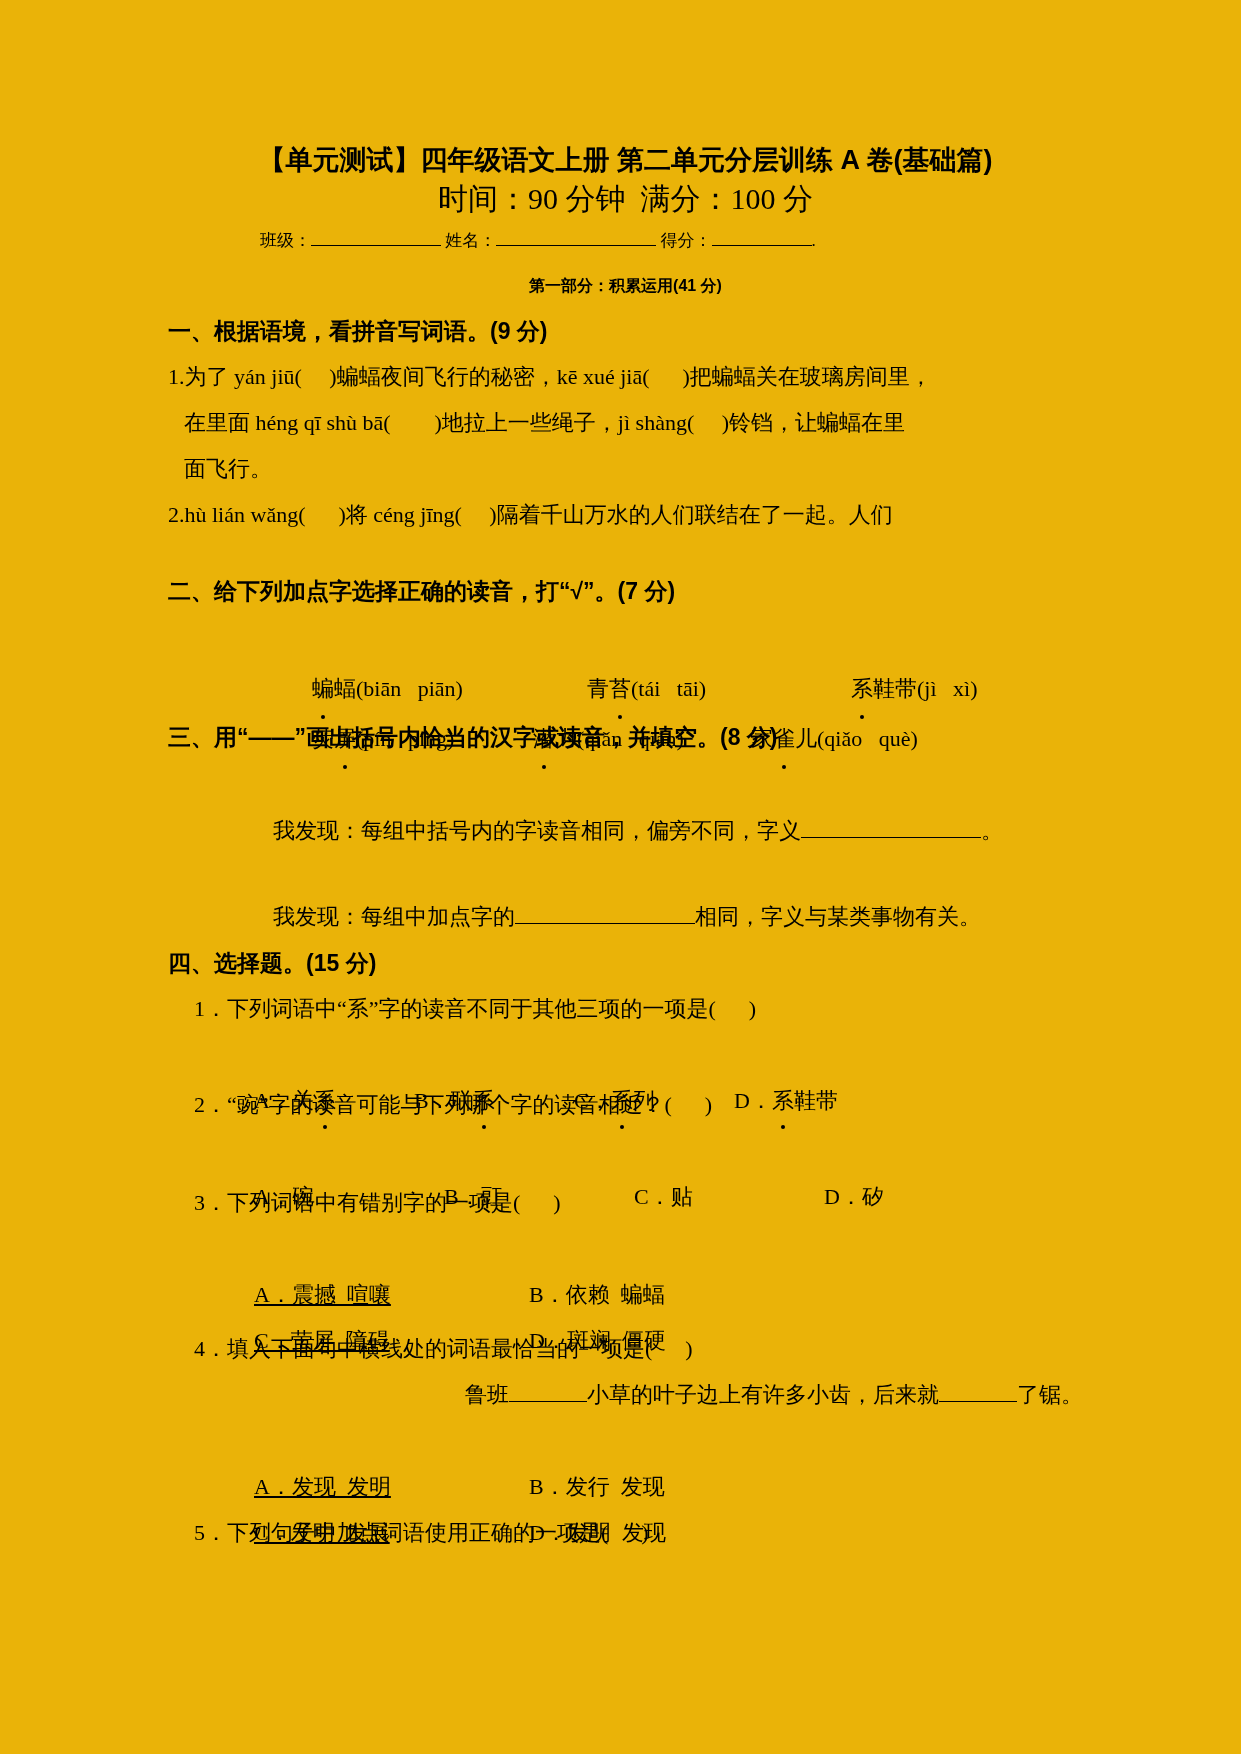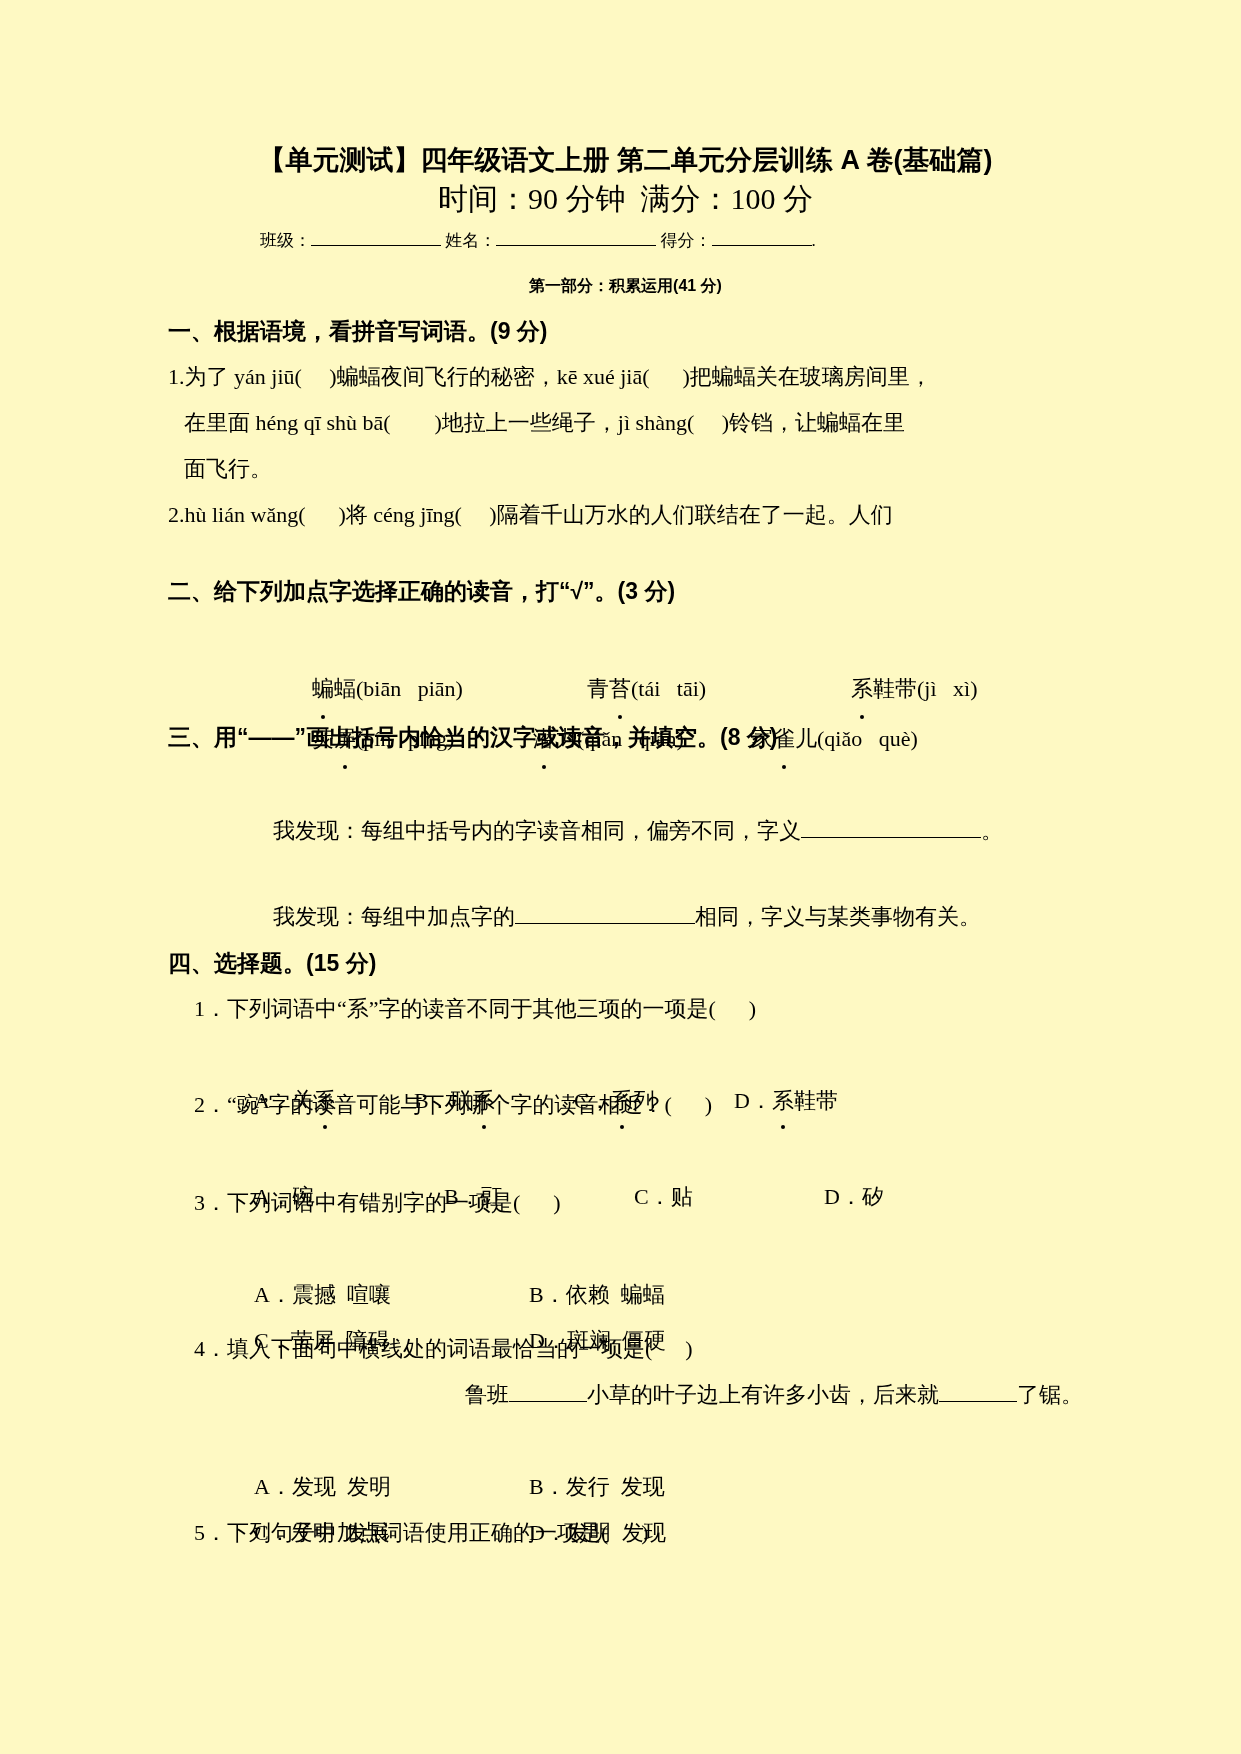--- a/index.html
+++ b/index.html
@@ -6,7 +6,7 @@
   .page {
     position:relative;
     width:1241px; height:1754px;
-    background:#fef9c3; color:#000000;
+    background:#eab308; color:#000000;
     font-family:"Liberation Serif","DejaVu Serif",serif;
     overflow:hidden;
   }

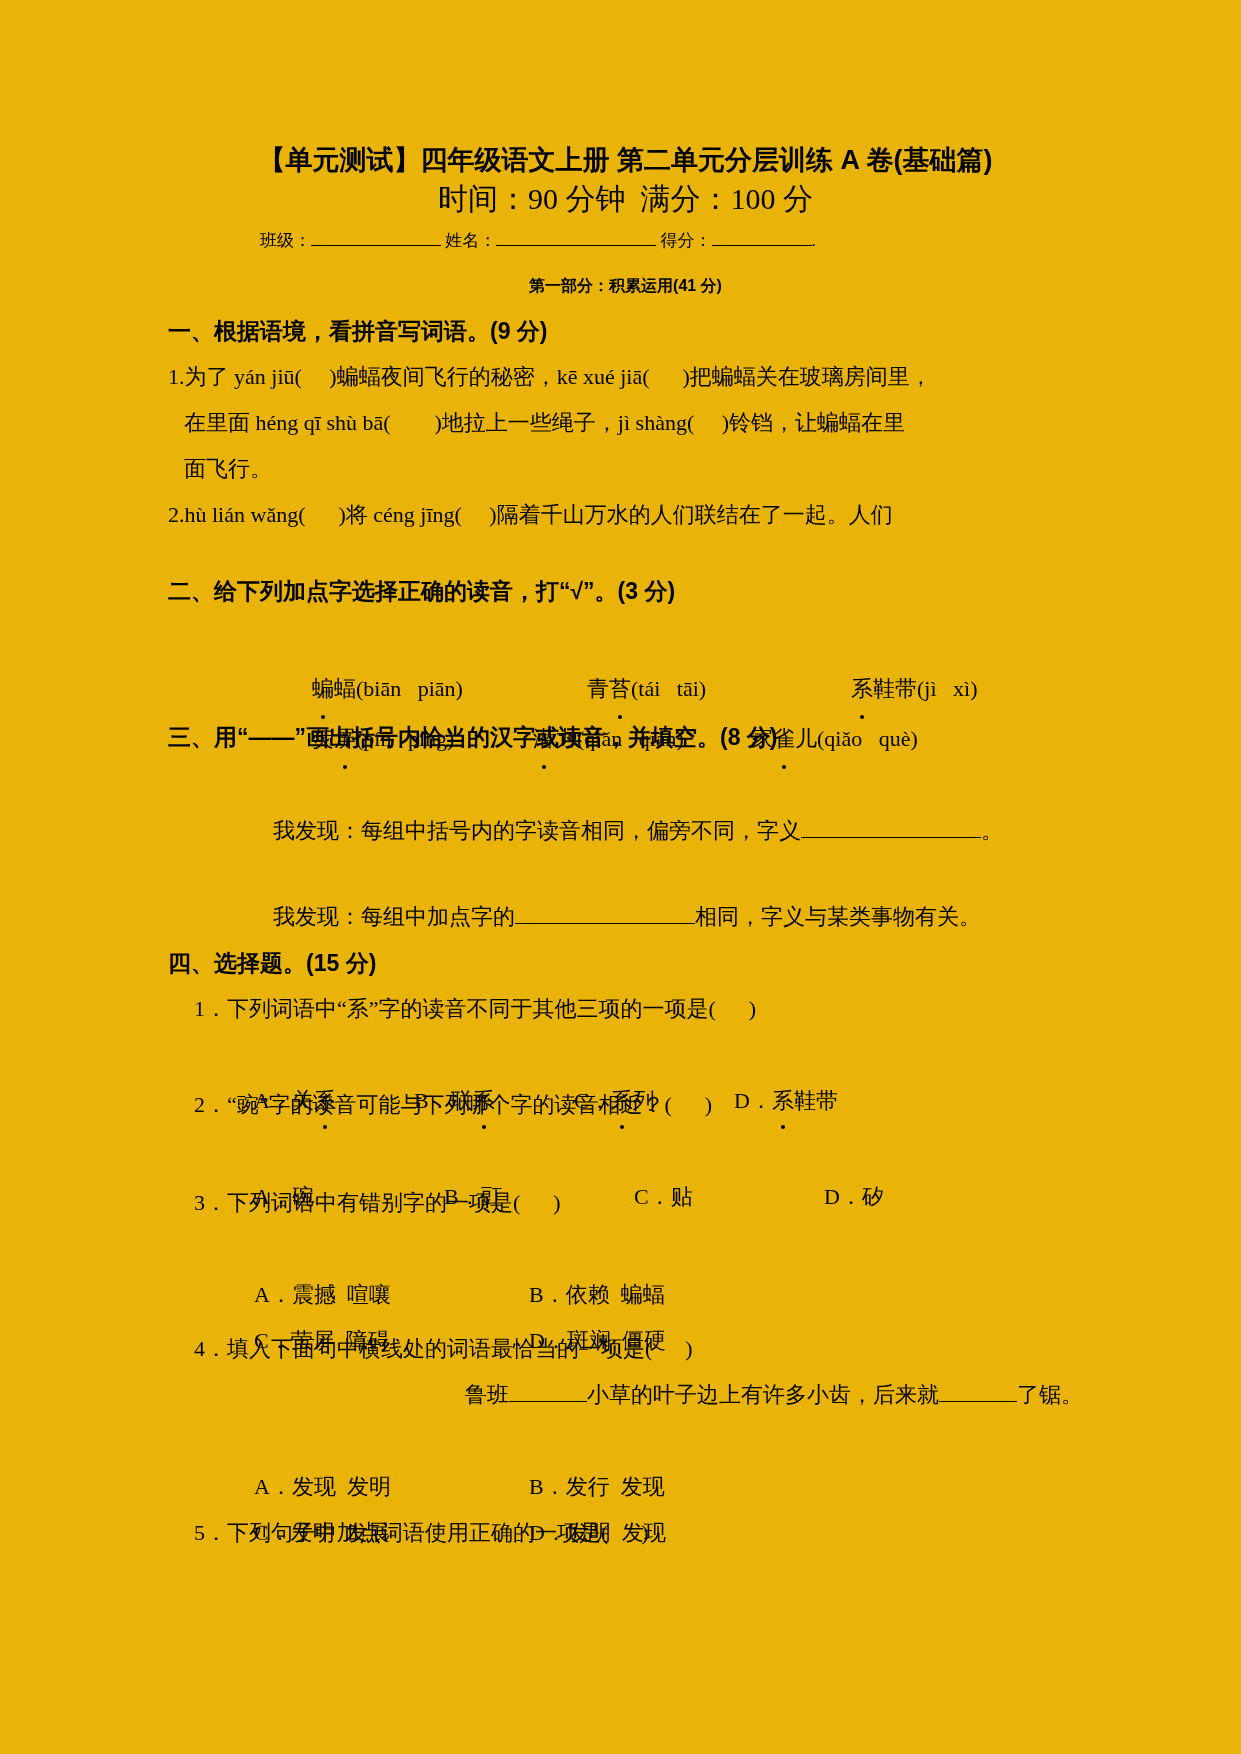--- a/index.html
+++ b/index.html
@@ -86,7 +86,7 @@
     </div>
 
     <div>
-      <div class="sec-heading sp30">二、给下列加点字选择正确的读音，打“√”。(3 分)</div>
+      <div class="sec-heading sp30">二、给下列加点字选择正确的读音，打“√”。(7 分)</div>
       <div class="line pyrow">
         <span class="py1"><span class="dot">蝙</span><span>蝠(biān   piān)</span></span><span class="py2"><span>青</span><span class="dot">苔</span><span>(tái   tāi)</span></span><span><span class="dot">系</span><span>鞋带(jì   xì)</span></span>
       </div>

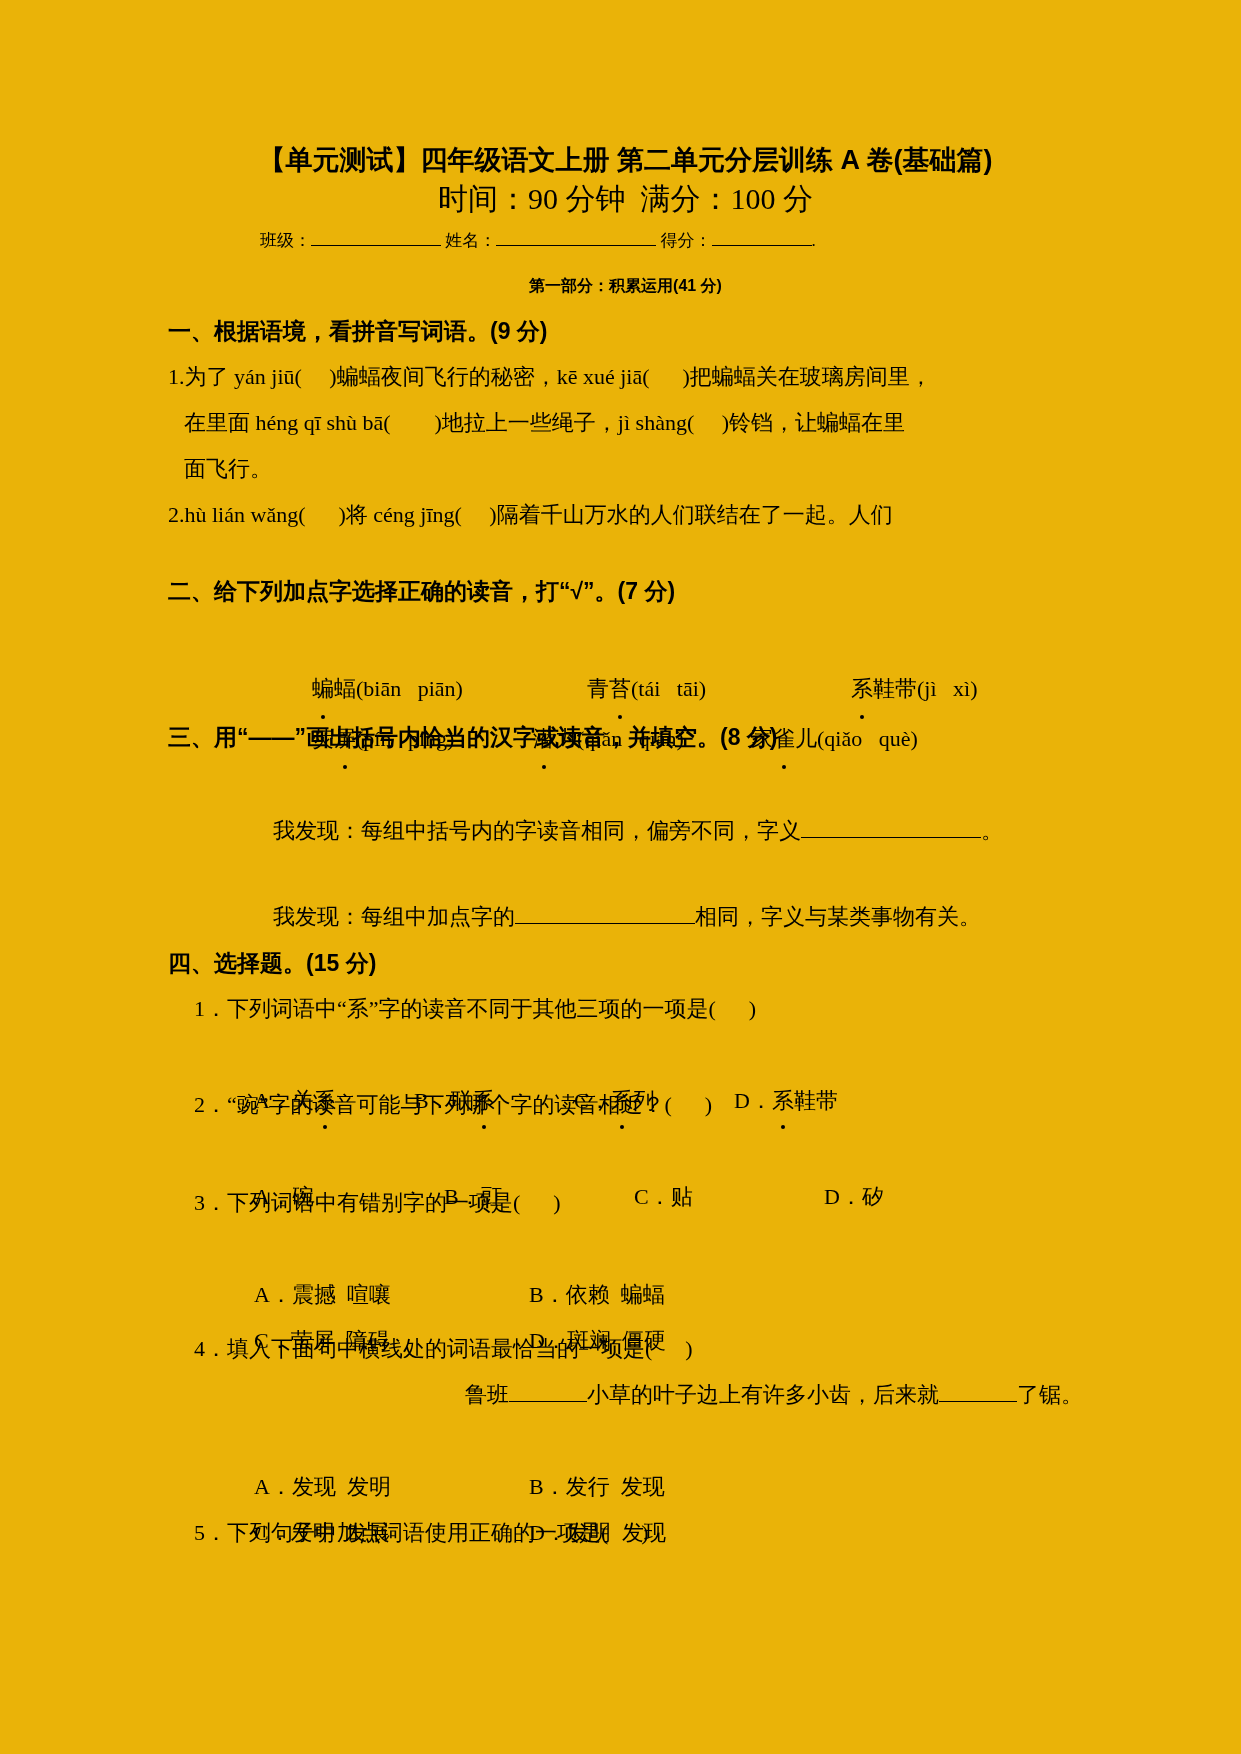--- a/index.html
+++ b/index.html
@@ -41,7 +41,7 @@
   .pyrow    { margin-left:100px; line-height:50px; height:50px; }
 
   .opt { display:inline-block; white-space:pre-wrap; }
-  .w160 { width:160px; } .w190 { width:190px; } .w275 { width:275px; }
+  .w160 { width:160px; } .w190 { width:190px; } .w275 { width:275px;text-decoration:underline; }
   .py1 { display:inline-block; width:275px; }
   .py2 { display:inline-block; width:264px; }
   .py4 { display:inline-block; width:221px; }

